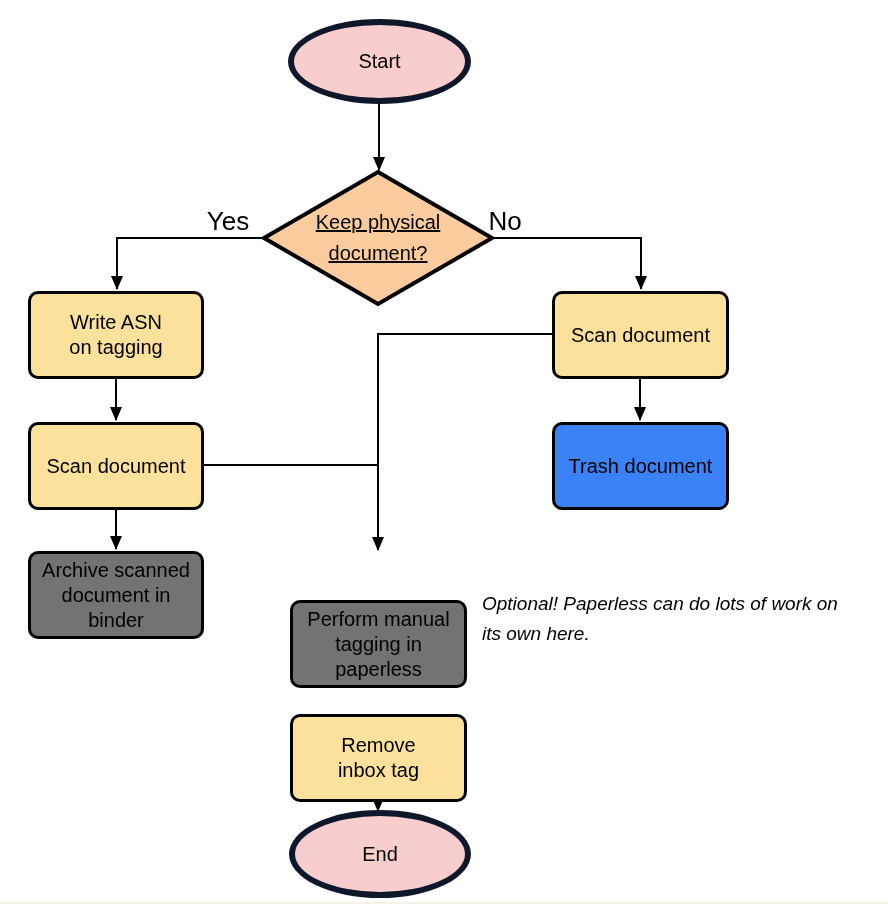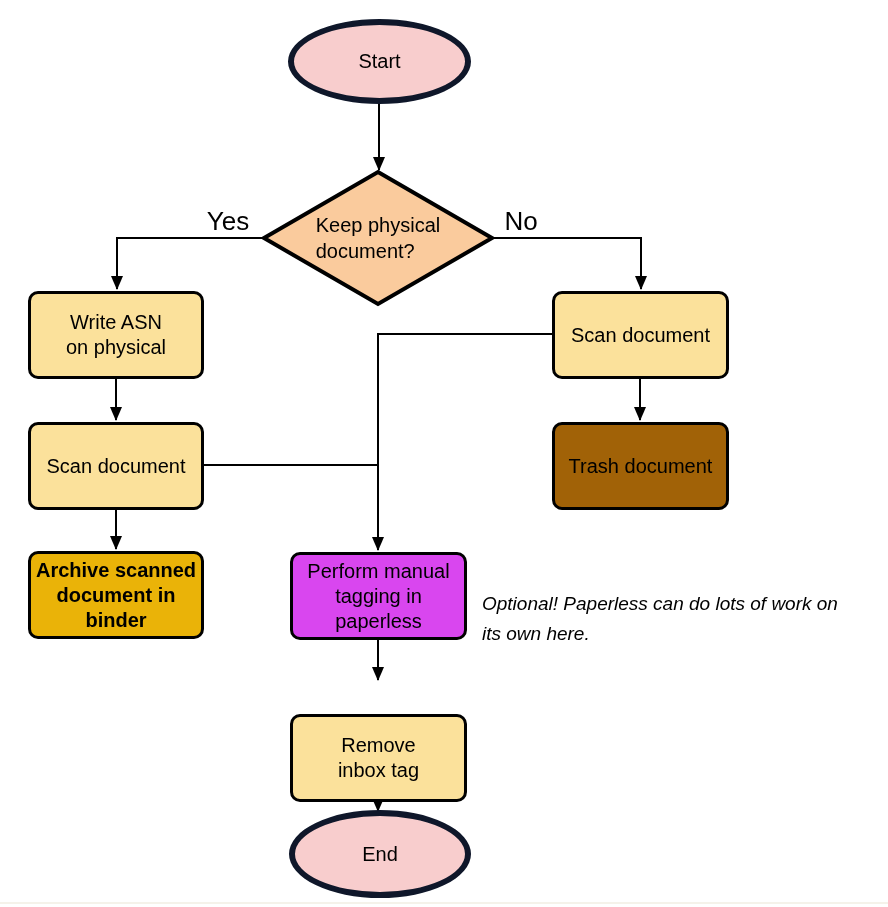--- a/index.html
+++ b/index.html
@@ -43,9 +43,11 @@
     display: flex;
     align-items: center;
     justify-content: center;
+    text-align: center;
     font-size: 20px;
-    line-height: 26px;
+    line-height: 31px;
     white-space: pre-line;
+    text-decoration: underline;
   }
   .edge-label {
     position: absolute;

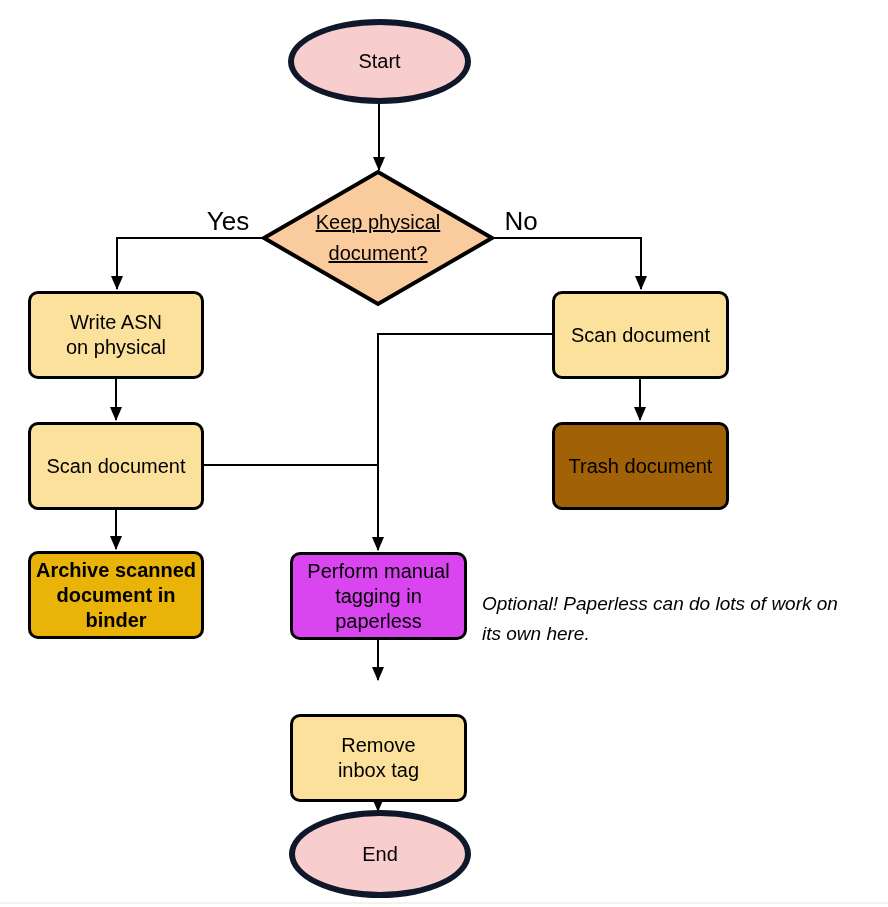--- a/index.html
+++ b/index.html
@@ -83,7 +83,7 @@
   #node-tagging    { left: 290px; top: 552px; width: 177px; height: 88px; }
   #node-remove     { left: 290px; top: 714px; width: 177px; height: 88px; }
   #label-yes { left: 198px; }
-  #label-no  { left: 491px; }
+  #label-no  { left: 475px; }
 </style>
 </head>
 <body>

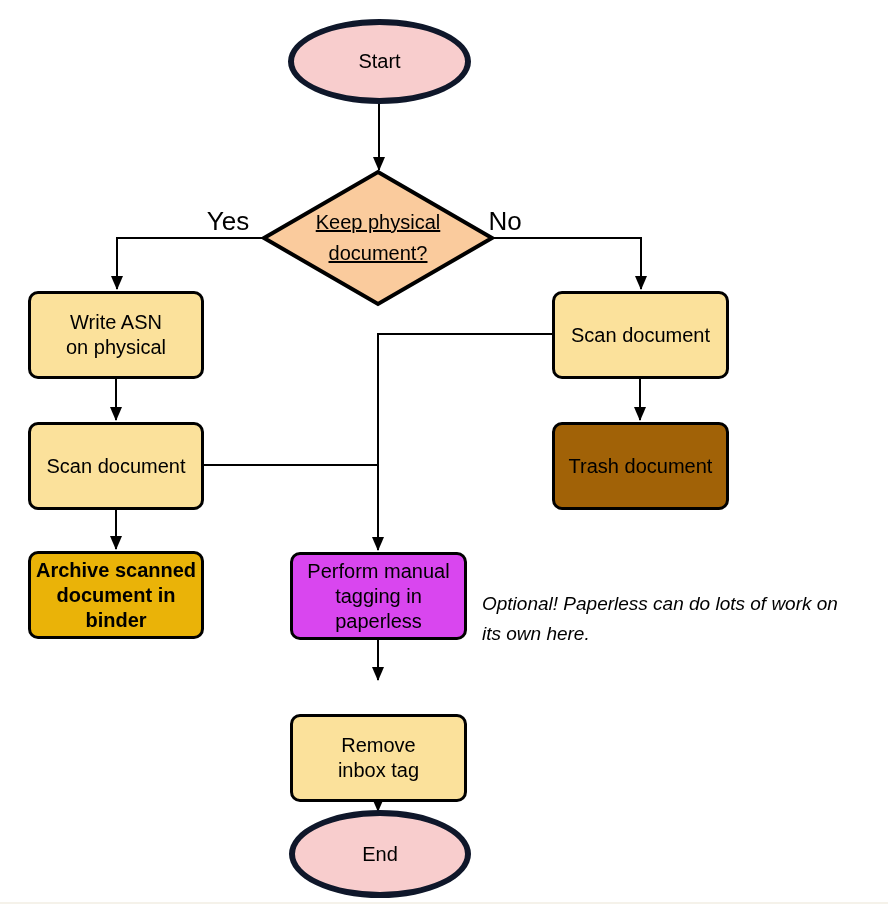--- a/index.html
+++ b/index.html
@@ -127,7 +127,7 @@
 
   <div class="node process" id="node-write-asn" style="background-color: rgb(251, 225, 155);">
     <span>Write ASN
-on physical</span>
+on tagging</span>
   </div>
 
   <div class="node process" id="node-scan-left" style="background-color: rgb(251, 225, 155);">

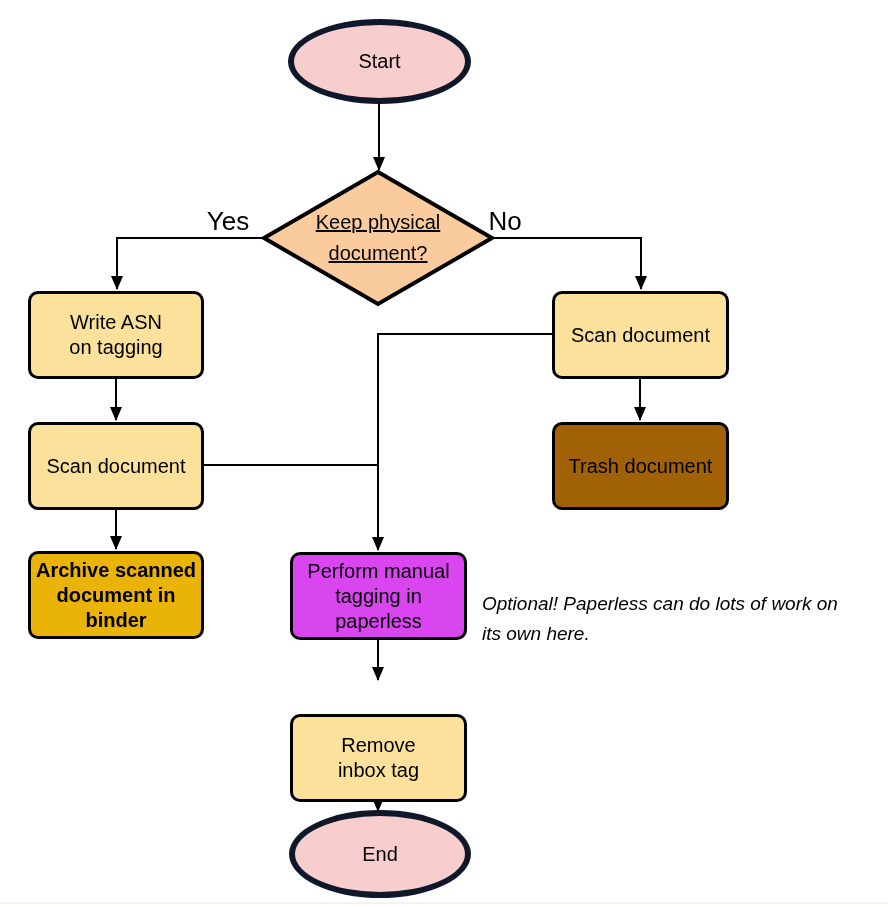--- a/index.html
+++ b/index.html
@@ -144,7 +144,7 @@
     <span>Scan document</span>
   </div>
 
-  <div class="node process" id="node-trash" style="background-color: #a16207;">
+  <div class="node process" id="node-trash" style="background-color: #3b82f6;">
     <span>Trash document</span>
   </div>
 

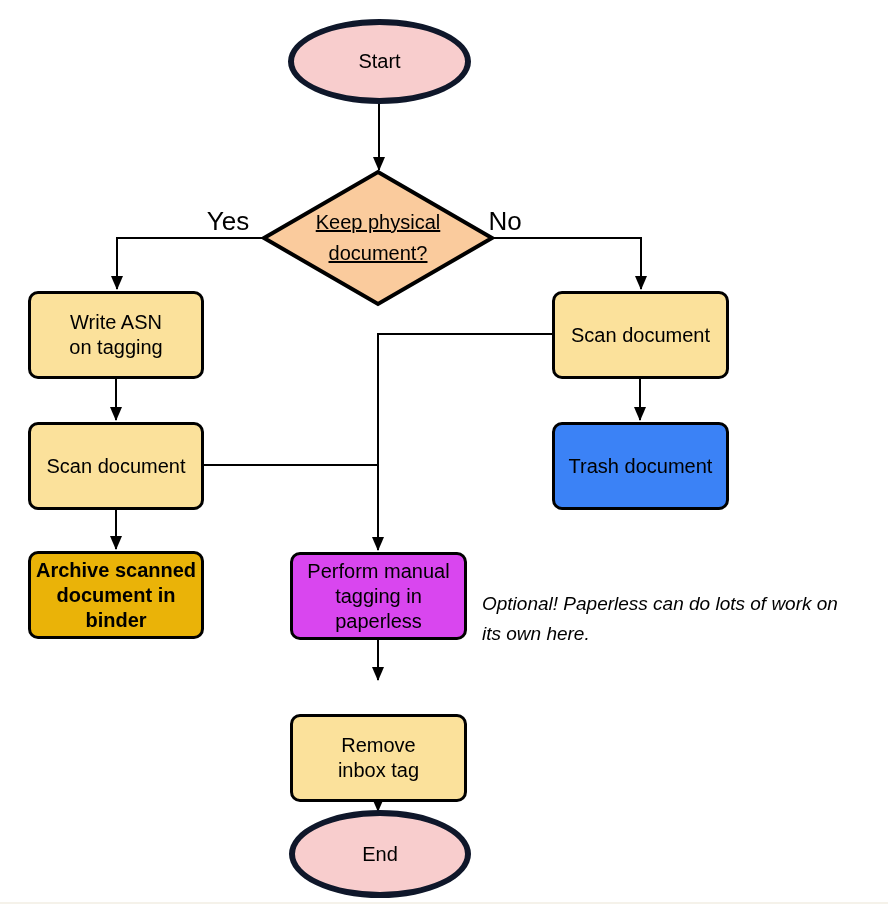--- a/index.html
+++ b/index.html
@@ -134,7 +134,7 @@
     <span>Scan document</span>
   </div>
 
-  <div class="node process" id="node-archive" style="background-color: #eab308; font-weight: bold;">
+  <div class="node process" id="node-archive" style="background-color: #737373;">
     <span>Archive scanned
 document in
 binder</span>

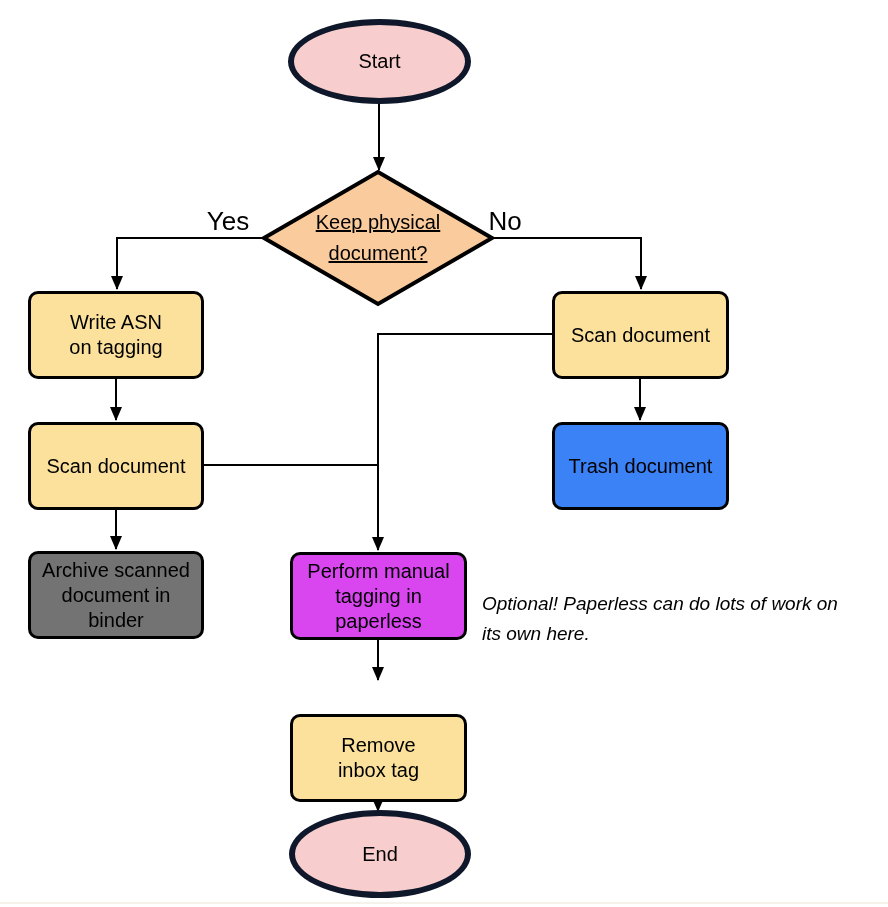--- a/index.html
+++ b/index.html
@@ -148,7 +148,7 @@
     <span>Trash document</span>
   </div>
 
-  <div class="node process" id="node-tagging" style="background-color: #d946ef;">
+  <div class="node process" id="node-tagging" style="background-color: #737373; margin-top: 48px;">
     <span>Perform manual
 tagging in
 paperless</span>

